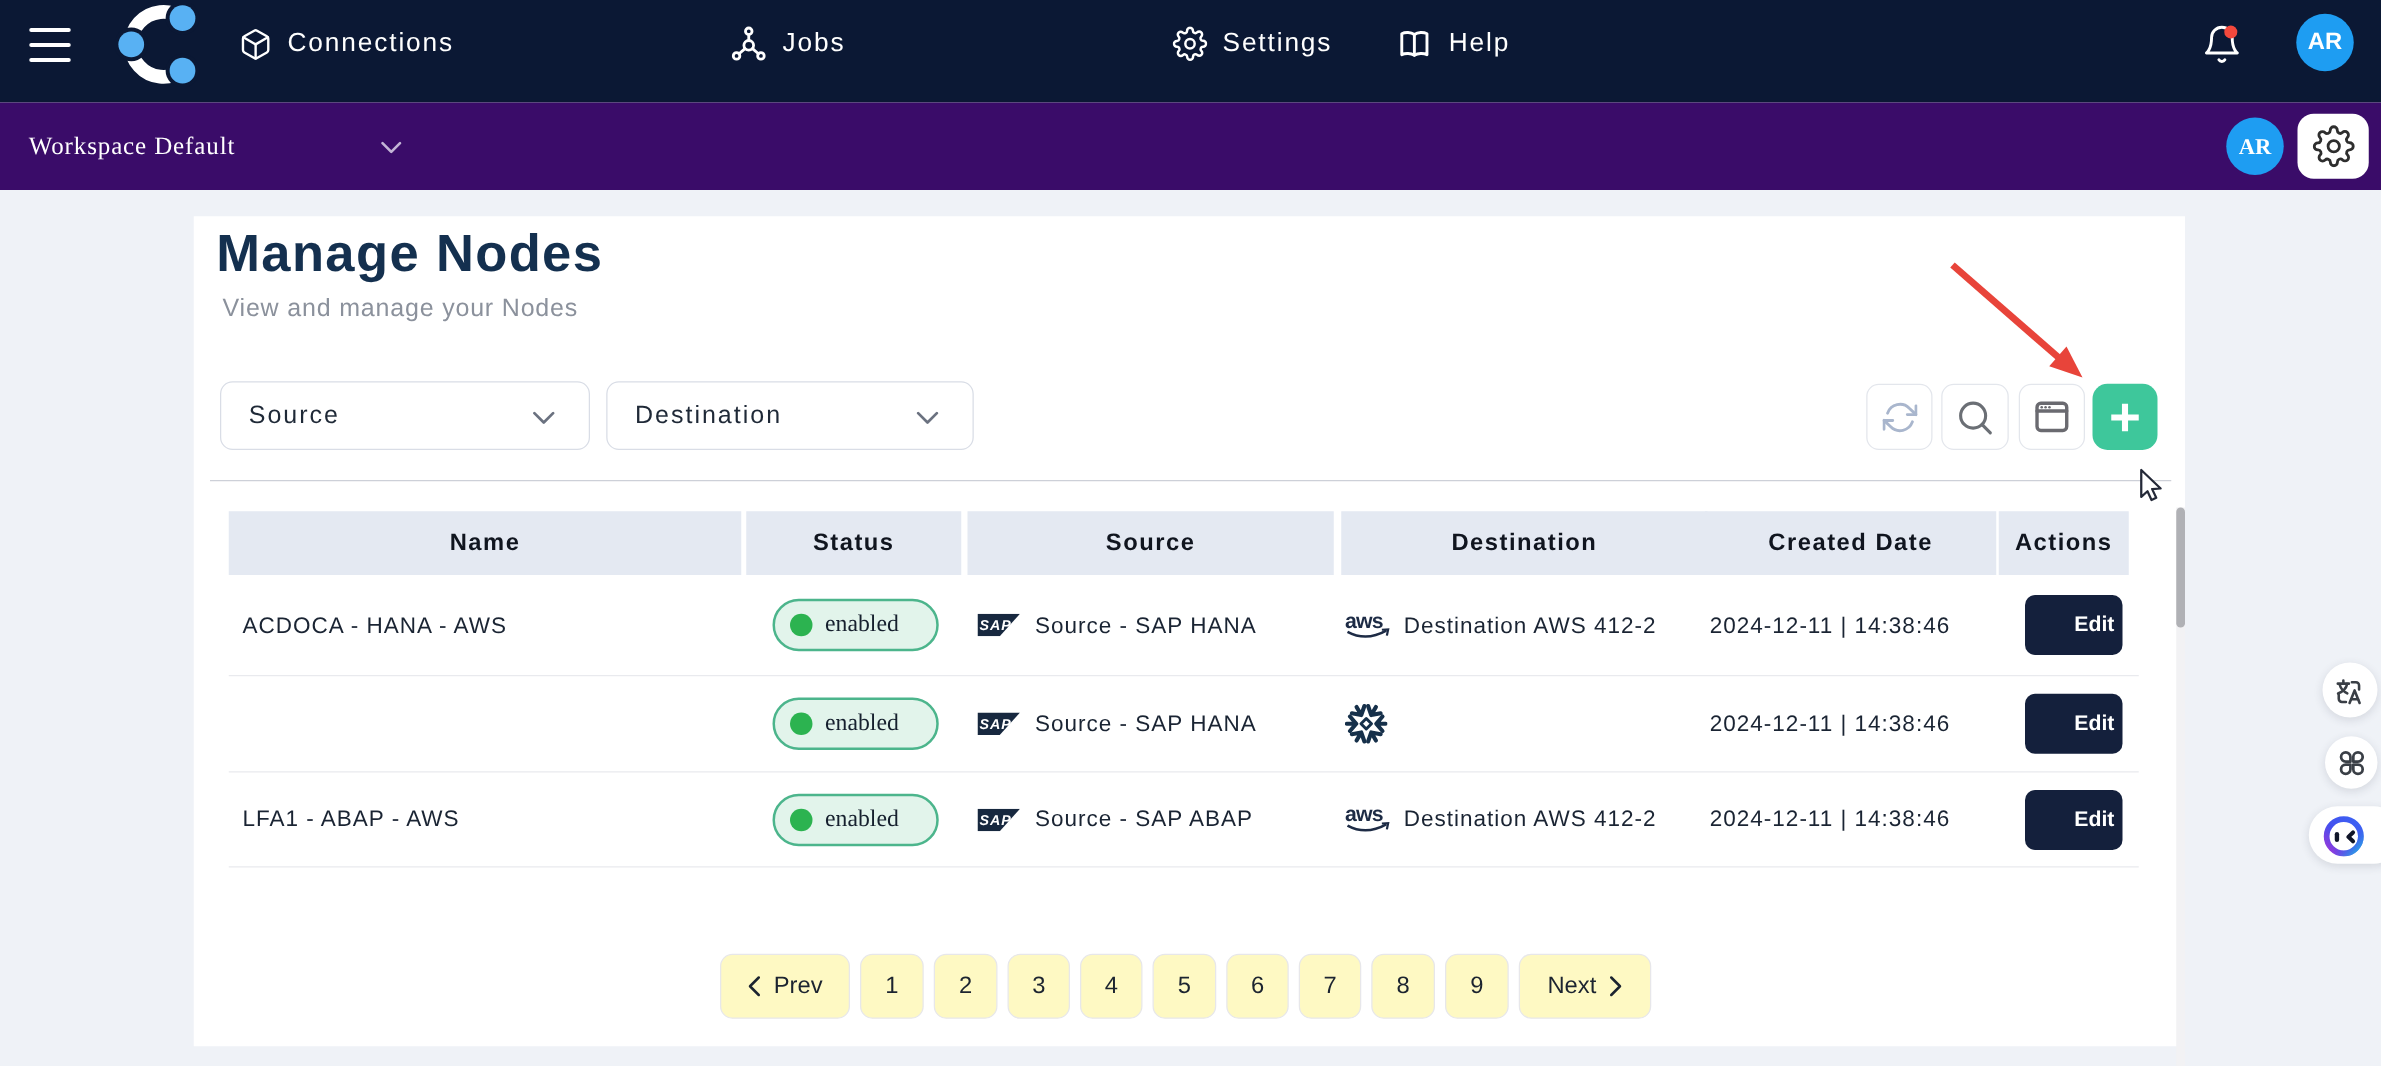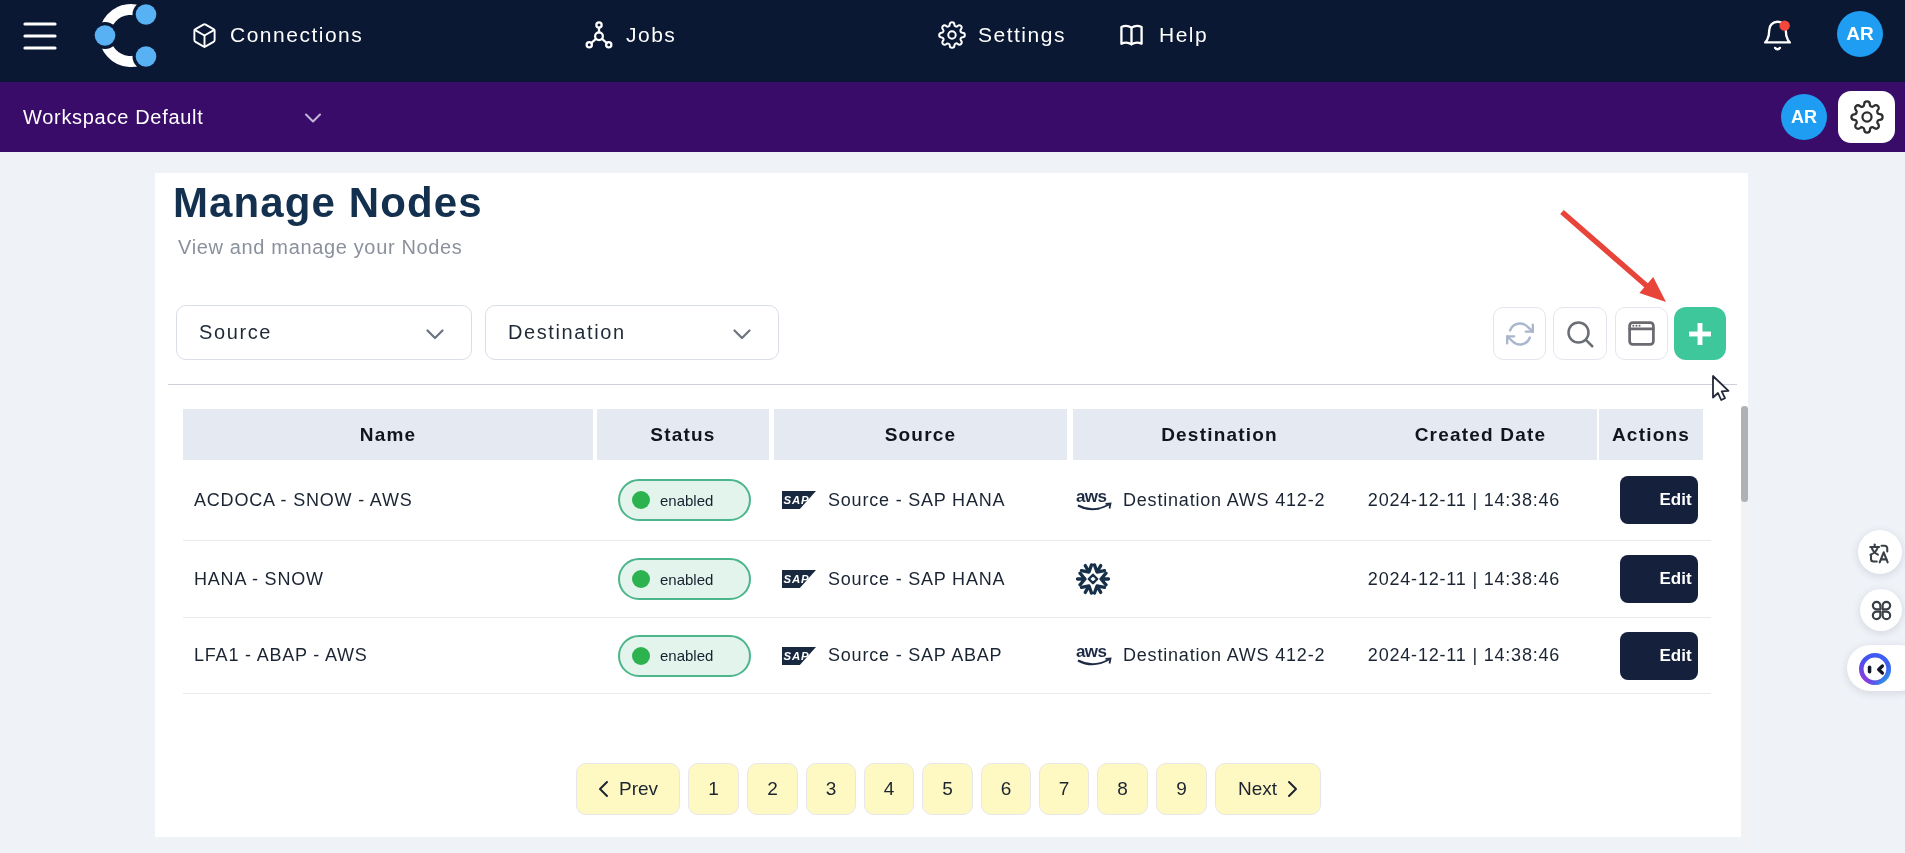--- a/index.html
+++ b/index.html
@@ -11,7 +11,7 @@
 .navitem { position:absolute; top:0; height:70px; display:flex; align-items:center; gap:12px; color:#fff; font-size:21px; letter-spacing:1.5px; }
 .navitem svg { flex:0 0 auto; }
 
-#wsbar { position:absolute; top:82px; left:0; width:1905px; height:70px; background:#3a0c69; }
+#wsbar { position:absolute; top:82px; left:0; width:1905px; height:70px; background:#3a0c69;font-family:Liberation Serif, serif; }
 .avatar { border-radius:50%; background:#1e9df2; color:#fff; font-weight:bold; display:flex; align-items:center; justify-content:center; }
 
 #card { position:absolute; left:155px; top:173px; width:1593px; height:664px; background:#ffffff; }

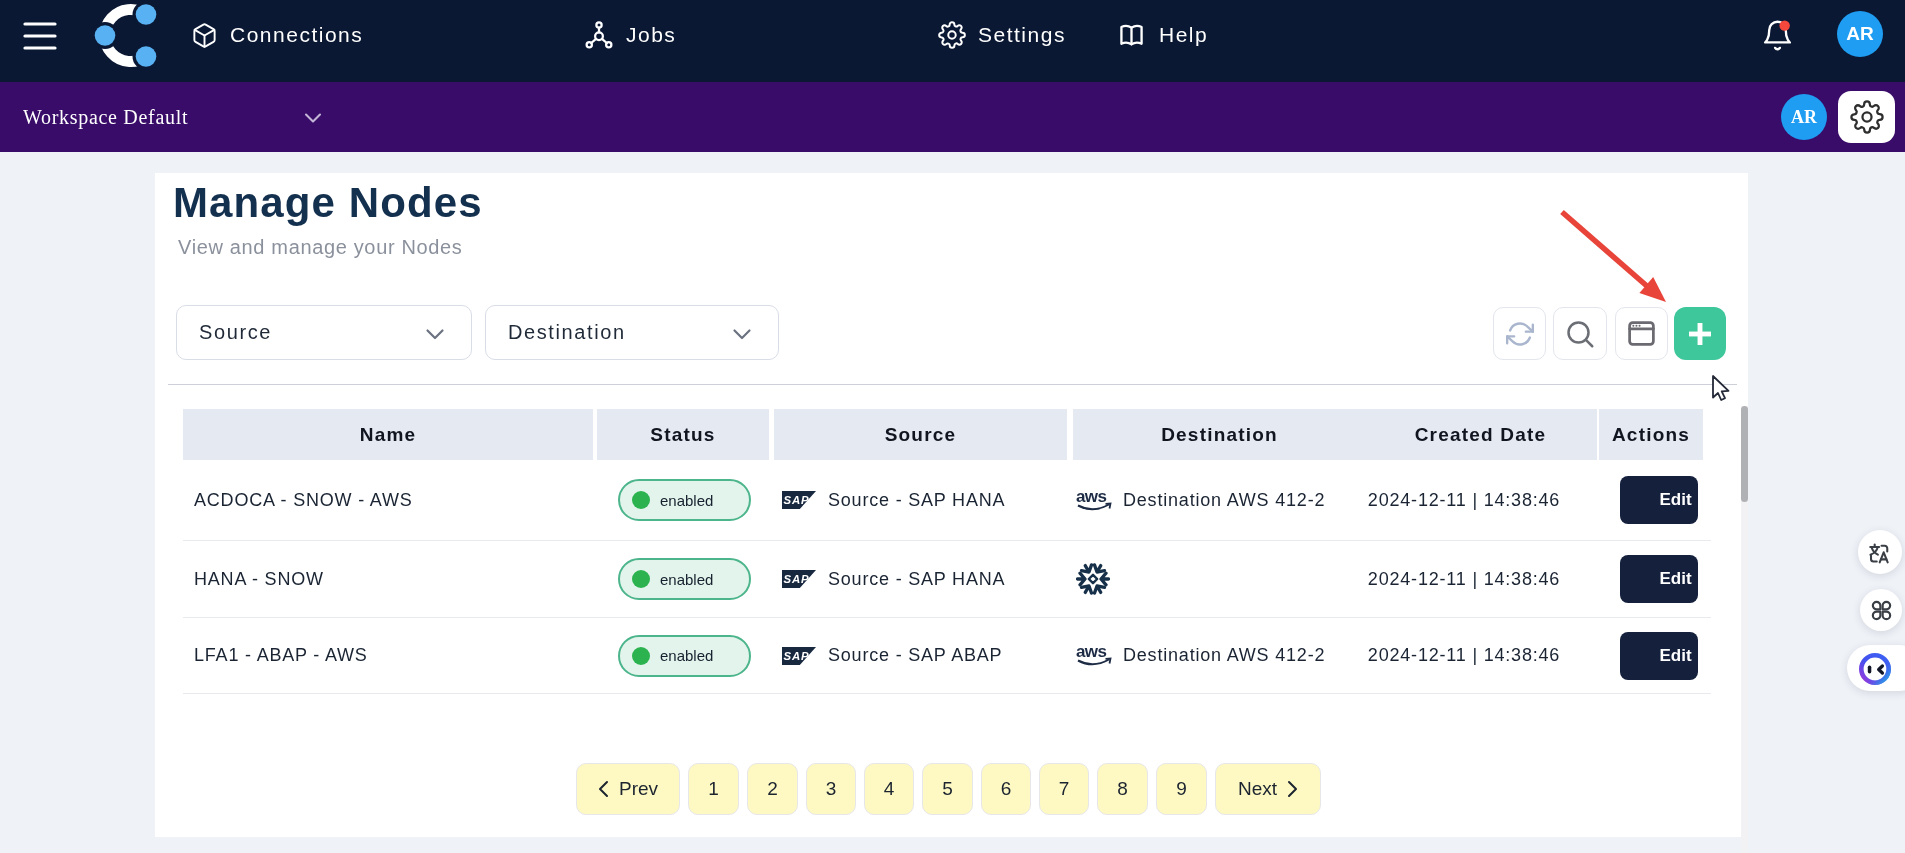--- a/index.html
+++ b/index.html
@@ -181,7 +181,7 @@
   <div class="hcell" style="left:1444px;width:104px">Actions</div>
 
   <div class="row" style="top:287px;height:80px">
-    <div class="cell" style="left:11px">ACDOCA - SNOW - AWS</div>
+    <div class="cell" style="left:11px">ACDOCA - HANA - AWS</div>
     <div class="pill"><span class="dot"></span>enabled</div>
     <div class="cell" style="left:599px">
         <svg width="34" height="18" viewBox="0 0 34 18">

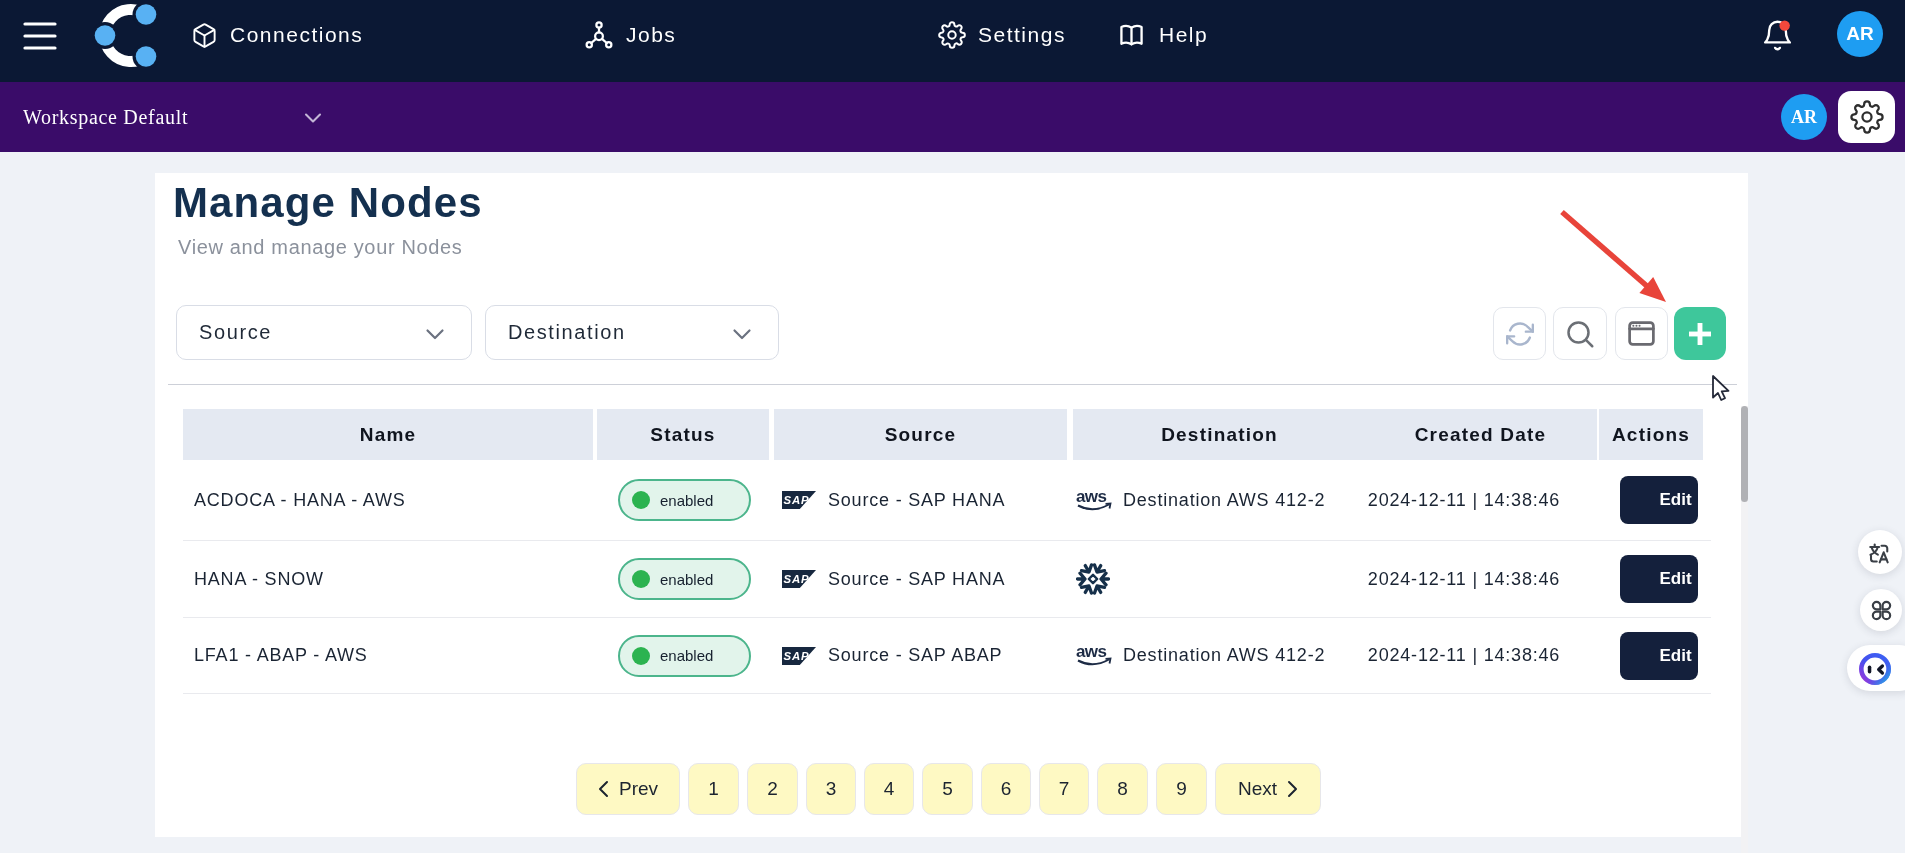--- a/index.html
+++ b/index.html
@@ -26,7 +26,7 @@
 .row { position:absolute; left:28px; width:1528px; height:77px; }
 .rline { position:absolute; left:28px; width:1528px; height:1px; background:#e9eaee; }
 .cell { position:absolute; top:0; height:100%; display:flex; align-items:center; font-size:18px; color:#1a2433; letter-spacing:.8px; }
-.pill { position:absolute; top:50%; margin-top:-21px; left:435px; width:133px; height:42px; border:2px solid #4cb58c; border-radius:21px; background:#e2f4eb; display:flex; align-items:center; font-size:15px; color:#16202e; }
+.pill { position:absolute; top:50%; margin-top:-21px; left:435px; width:133px; height:42px; border:2px solid #4cb58c; border-radius:21px; background:#e2f4eb; display:flex; align-items:center; font-size:19px; color:#16202e;font-family:Liberation Serif, serif; }
 .pill .dot { width:18px; height:18px; border-radius:50%; background:#2cb350; margin:0 10px 0 12px; }
 .editbtn { position:absolute; left:1437px; top:50%; margin-top:-24px; width:78px; height:48px; background:#14203c; border-radius:8px; color:#fff; font-weight:bold; font-size:17px; display:flex; align-items:center; justify-content:center;padding-left:33px; }
 

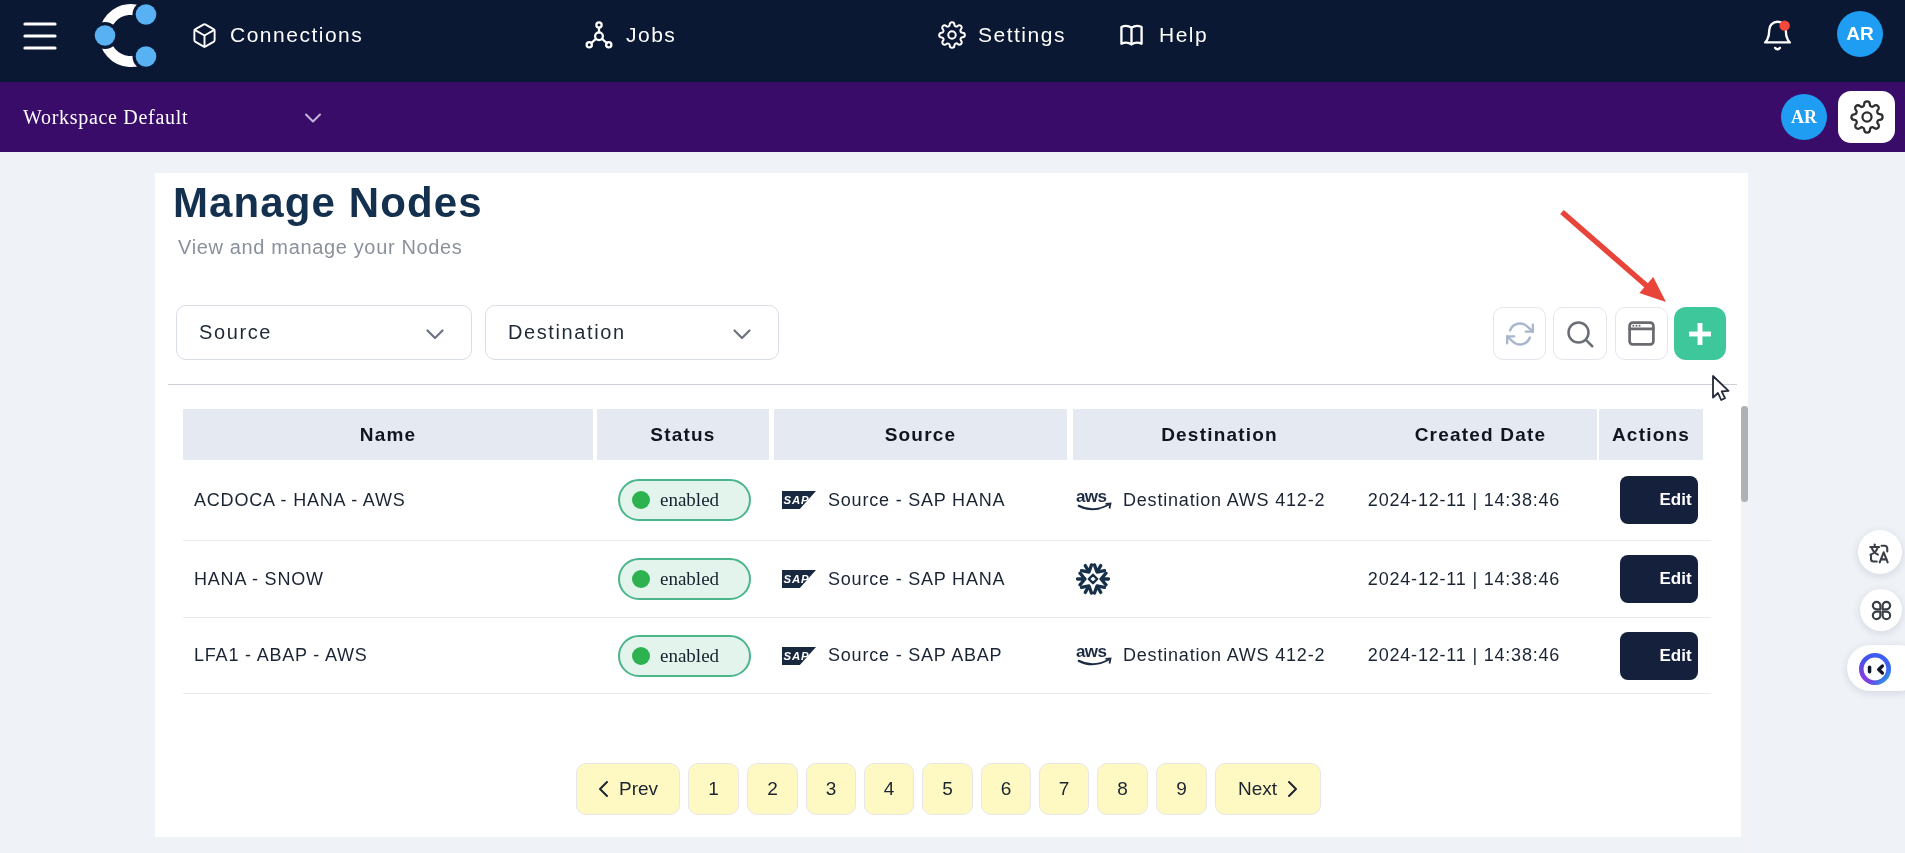--- a/index.html
+++ b/index.html
@@ -204,7 +204,6 @@
   <div class="rline" style="top:367px"></div>
 
   <div class="row" style="top:368px;height:76px">
-    <div class="cell" style="left:11px">HANA - SNOW</div>
     <div class="pill"><span class="dot"></span>enabled</div>
     <div class="cell" style="left:599px">
         <svg width="34" height="18" viewBox="0 0 34 18">

